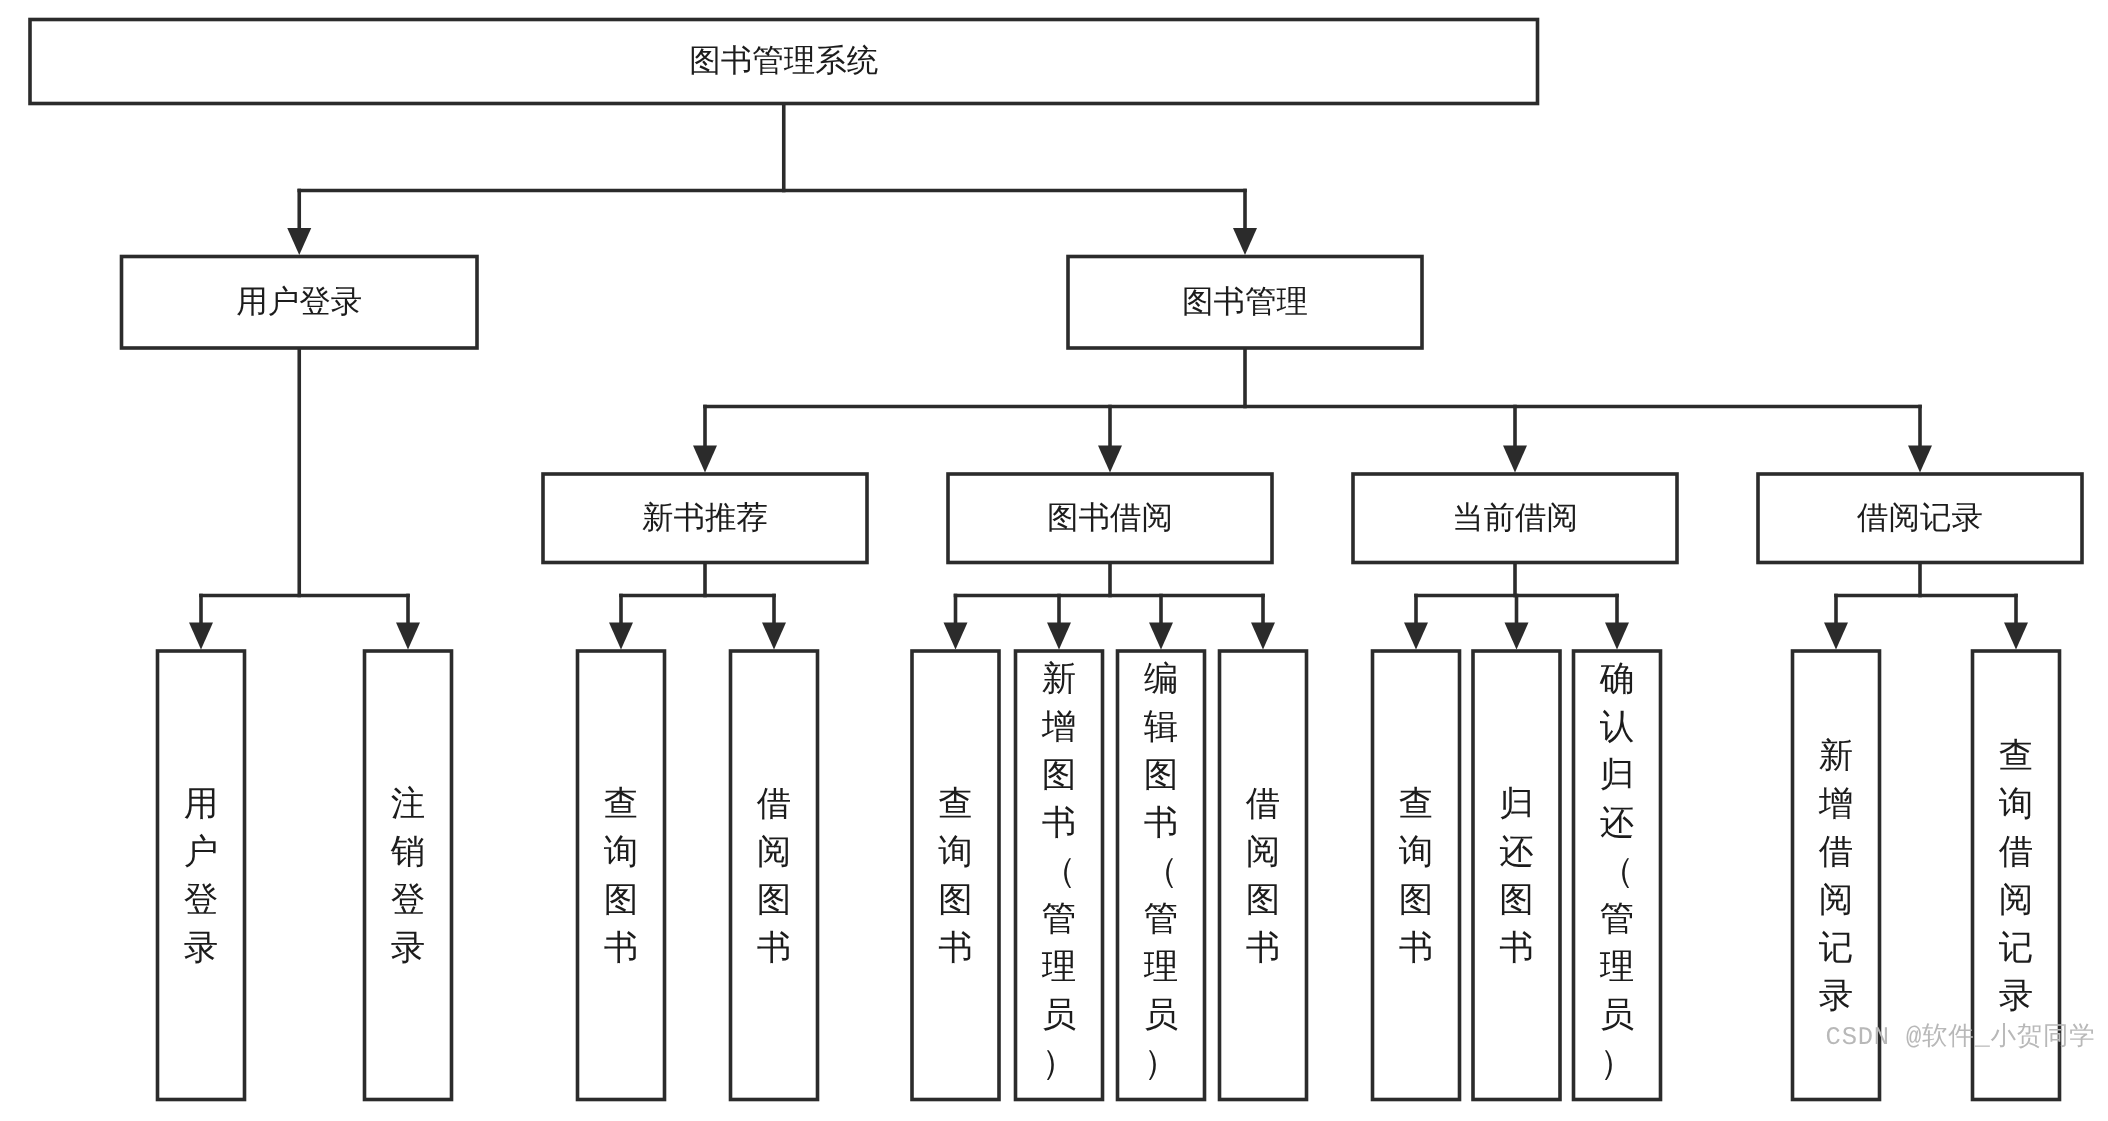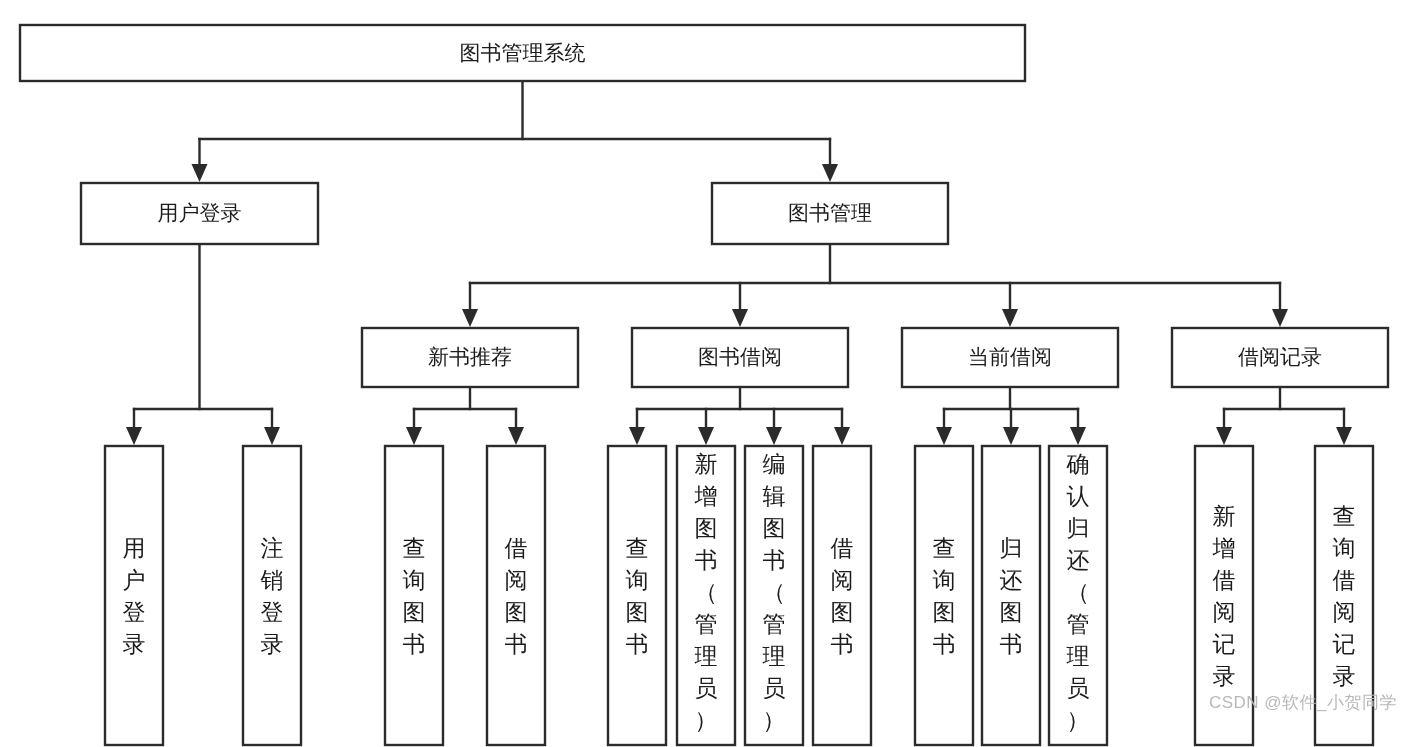--- a/index.html
+++ b/index.html
@@ -17,7 +17,7 @@
   #diagram-root {
     position: absolute;
     left: 0;
-    top: 12px;
+    top: 0;
     width: 1405px;
     height: 708px;
   }

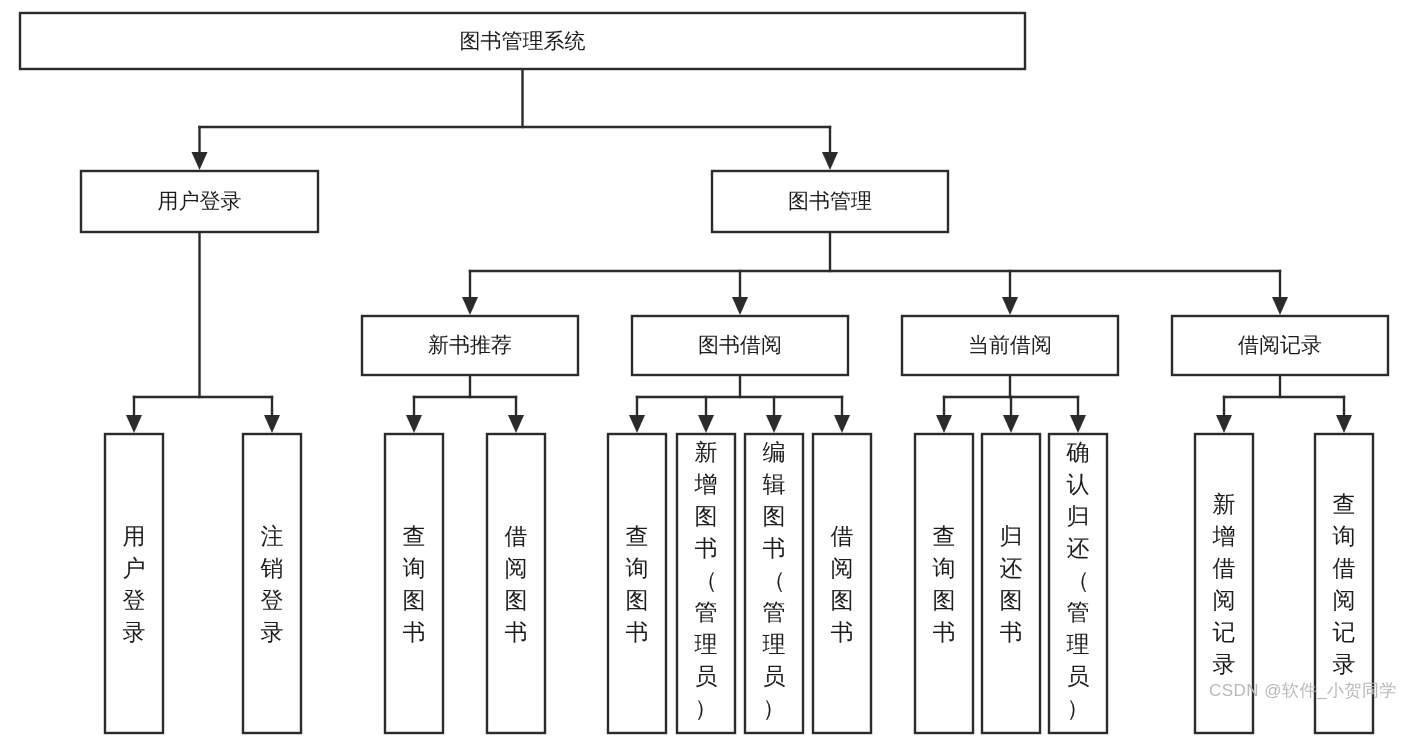--- a/index.html
+++ b/index.html
@@ -52,7 +52,7 @@
     position: absolute;
     right: 8px;
     bottom: 6px;
-    font-family: Liberation Sans, sans-serif;
+    font-family: Liberation Mono, monospace;
     font-size: 17px;
     color: #b8b8b8;
     letter-spacing: 0.5px;

